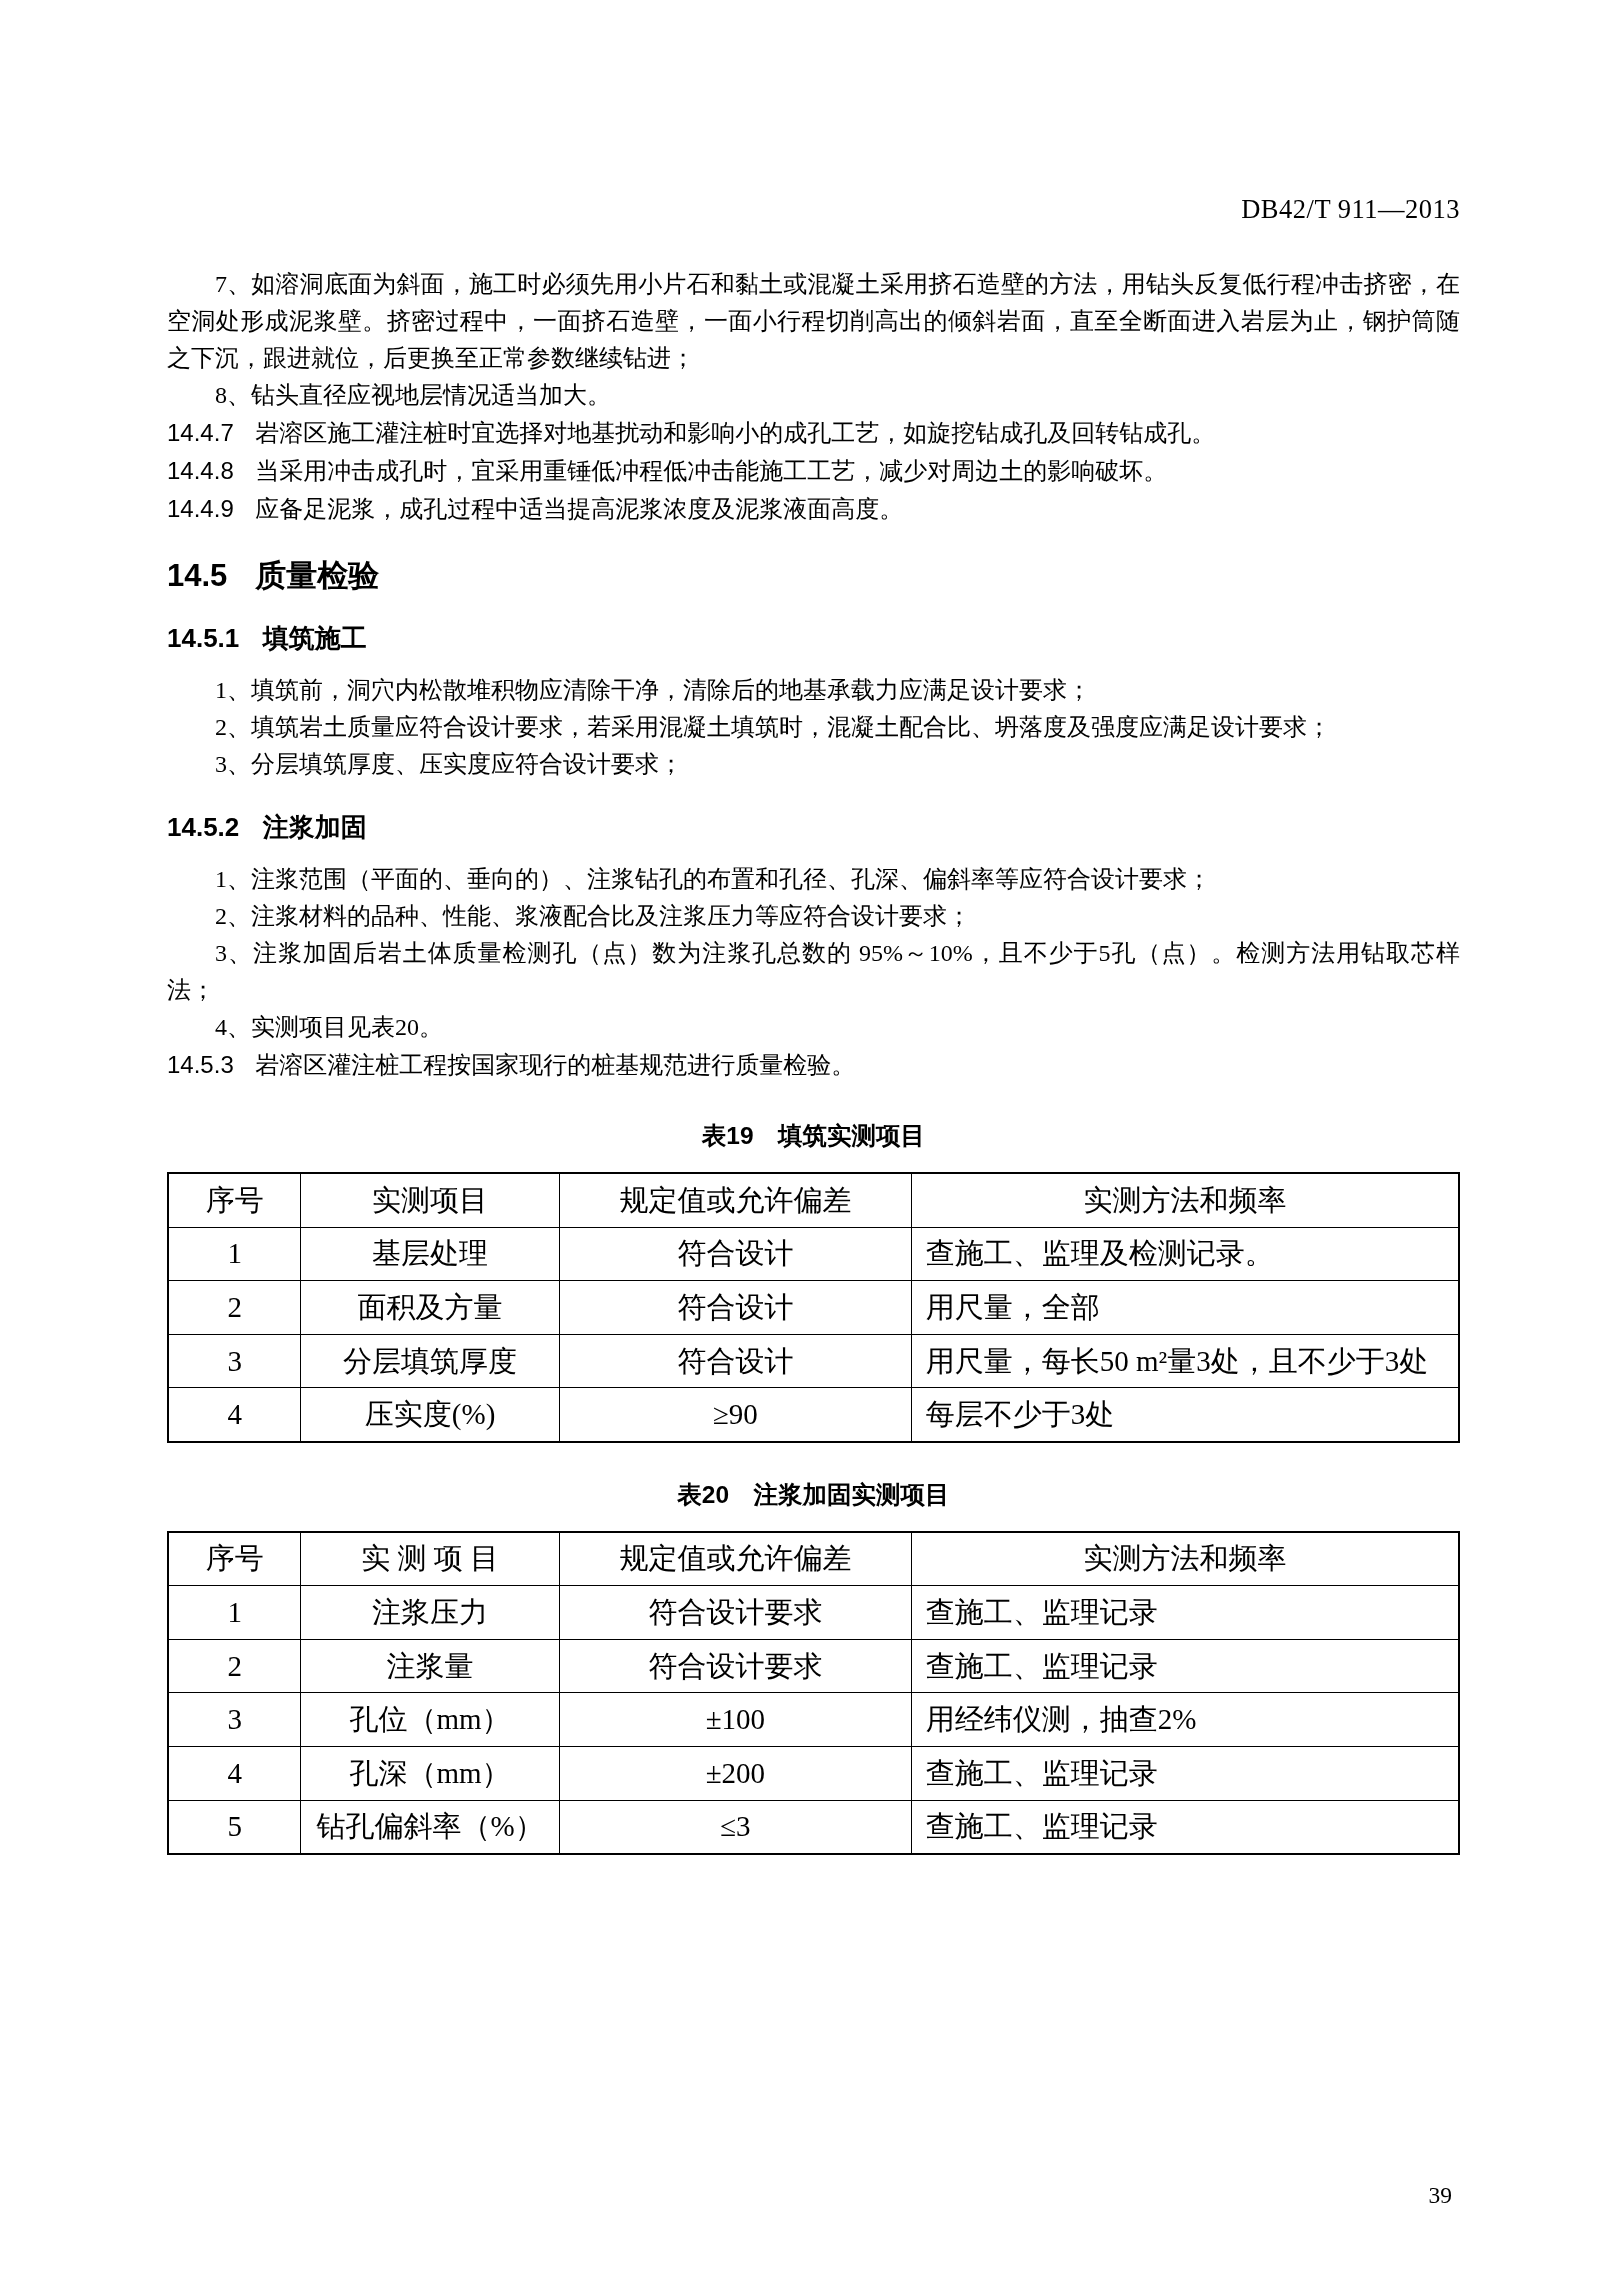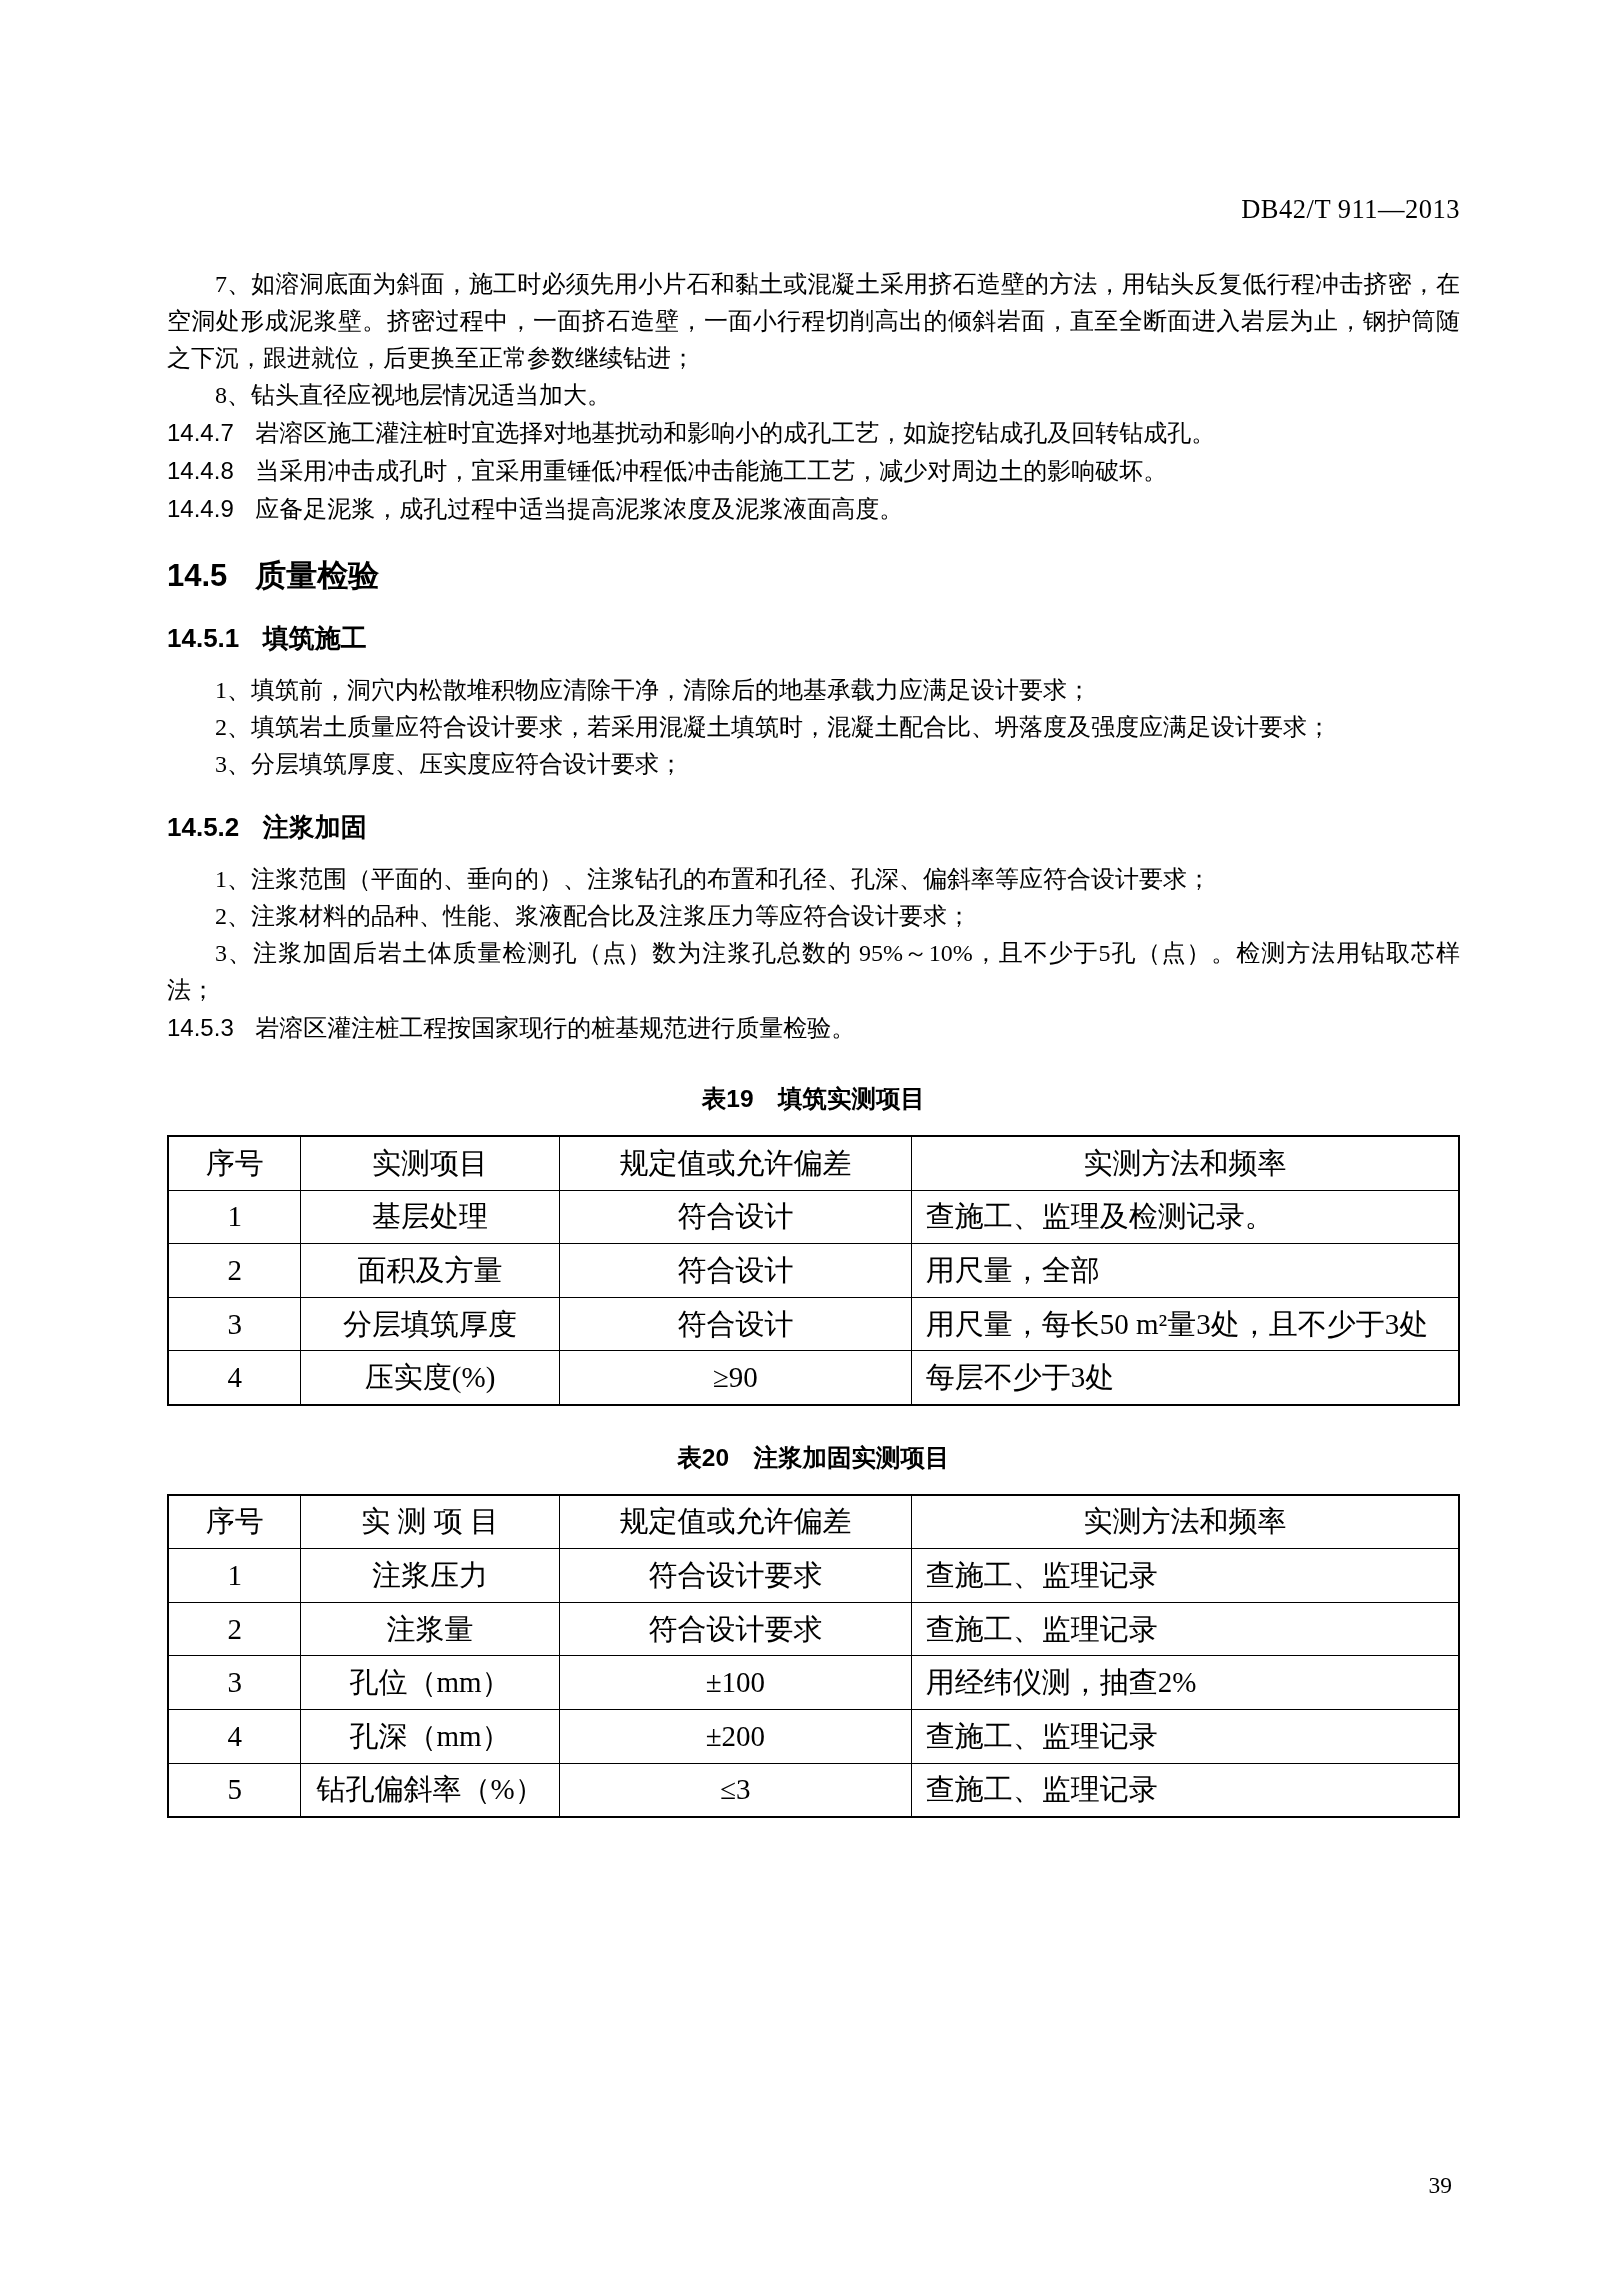--- a/index.html
+++ b/index.html
@@ -117,6 +117,7 @@
   <p class="para indent">1、注浆范围（平面的、垂向的）、注浆钻孔的布置和孔径、孔深、偏斜率等应符合设计要求；</p>
   <p class="para indent">2、注浆材料的品种、性能、浆液配合比及注浆压力等应符合设计要求；</p>
   <p class="para indent">3、注浆加固后岩土体质量检测孔（点）数为注浆孔总数的 95%～10%，且不少于5孔（点）。检测方法用钻取芯样法；</p>
+  <p class="para indent">4、实测项目见表20。</p>
 
   <p class="para clause"><span class="clause-num">14.5.3</span><span>岩溶区灌注桩工程按国家现行的桩基规范进行质量检验。</span></p>
 

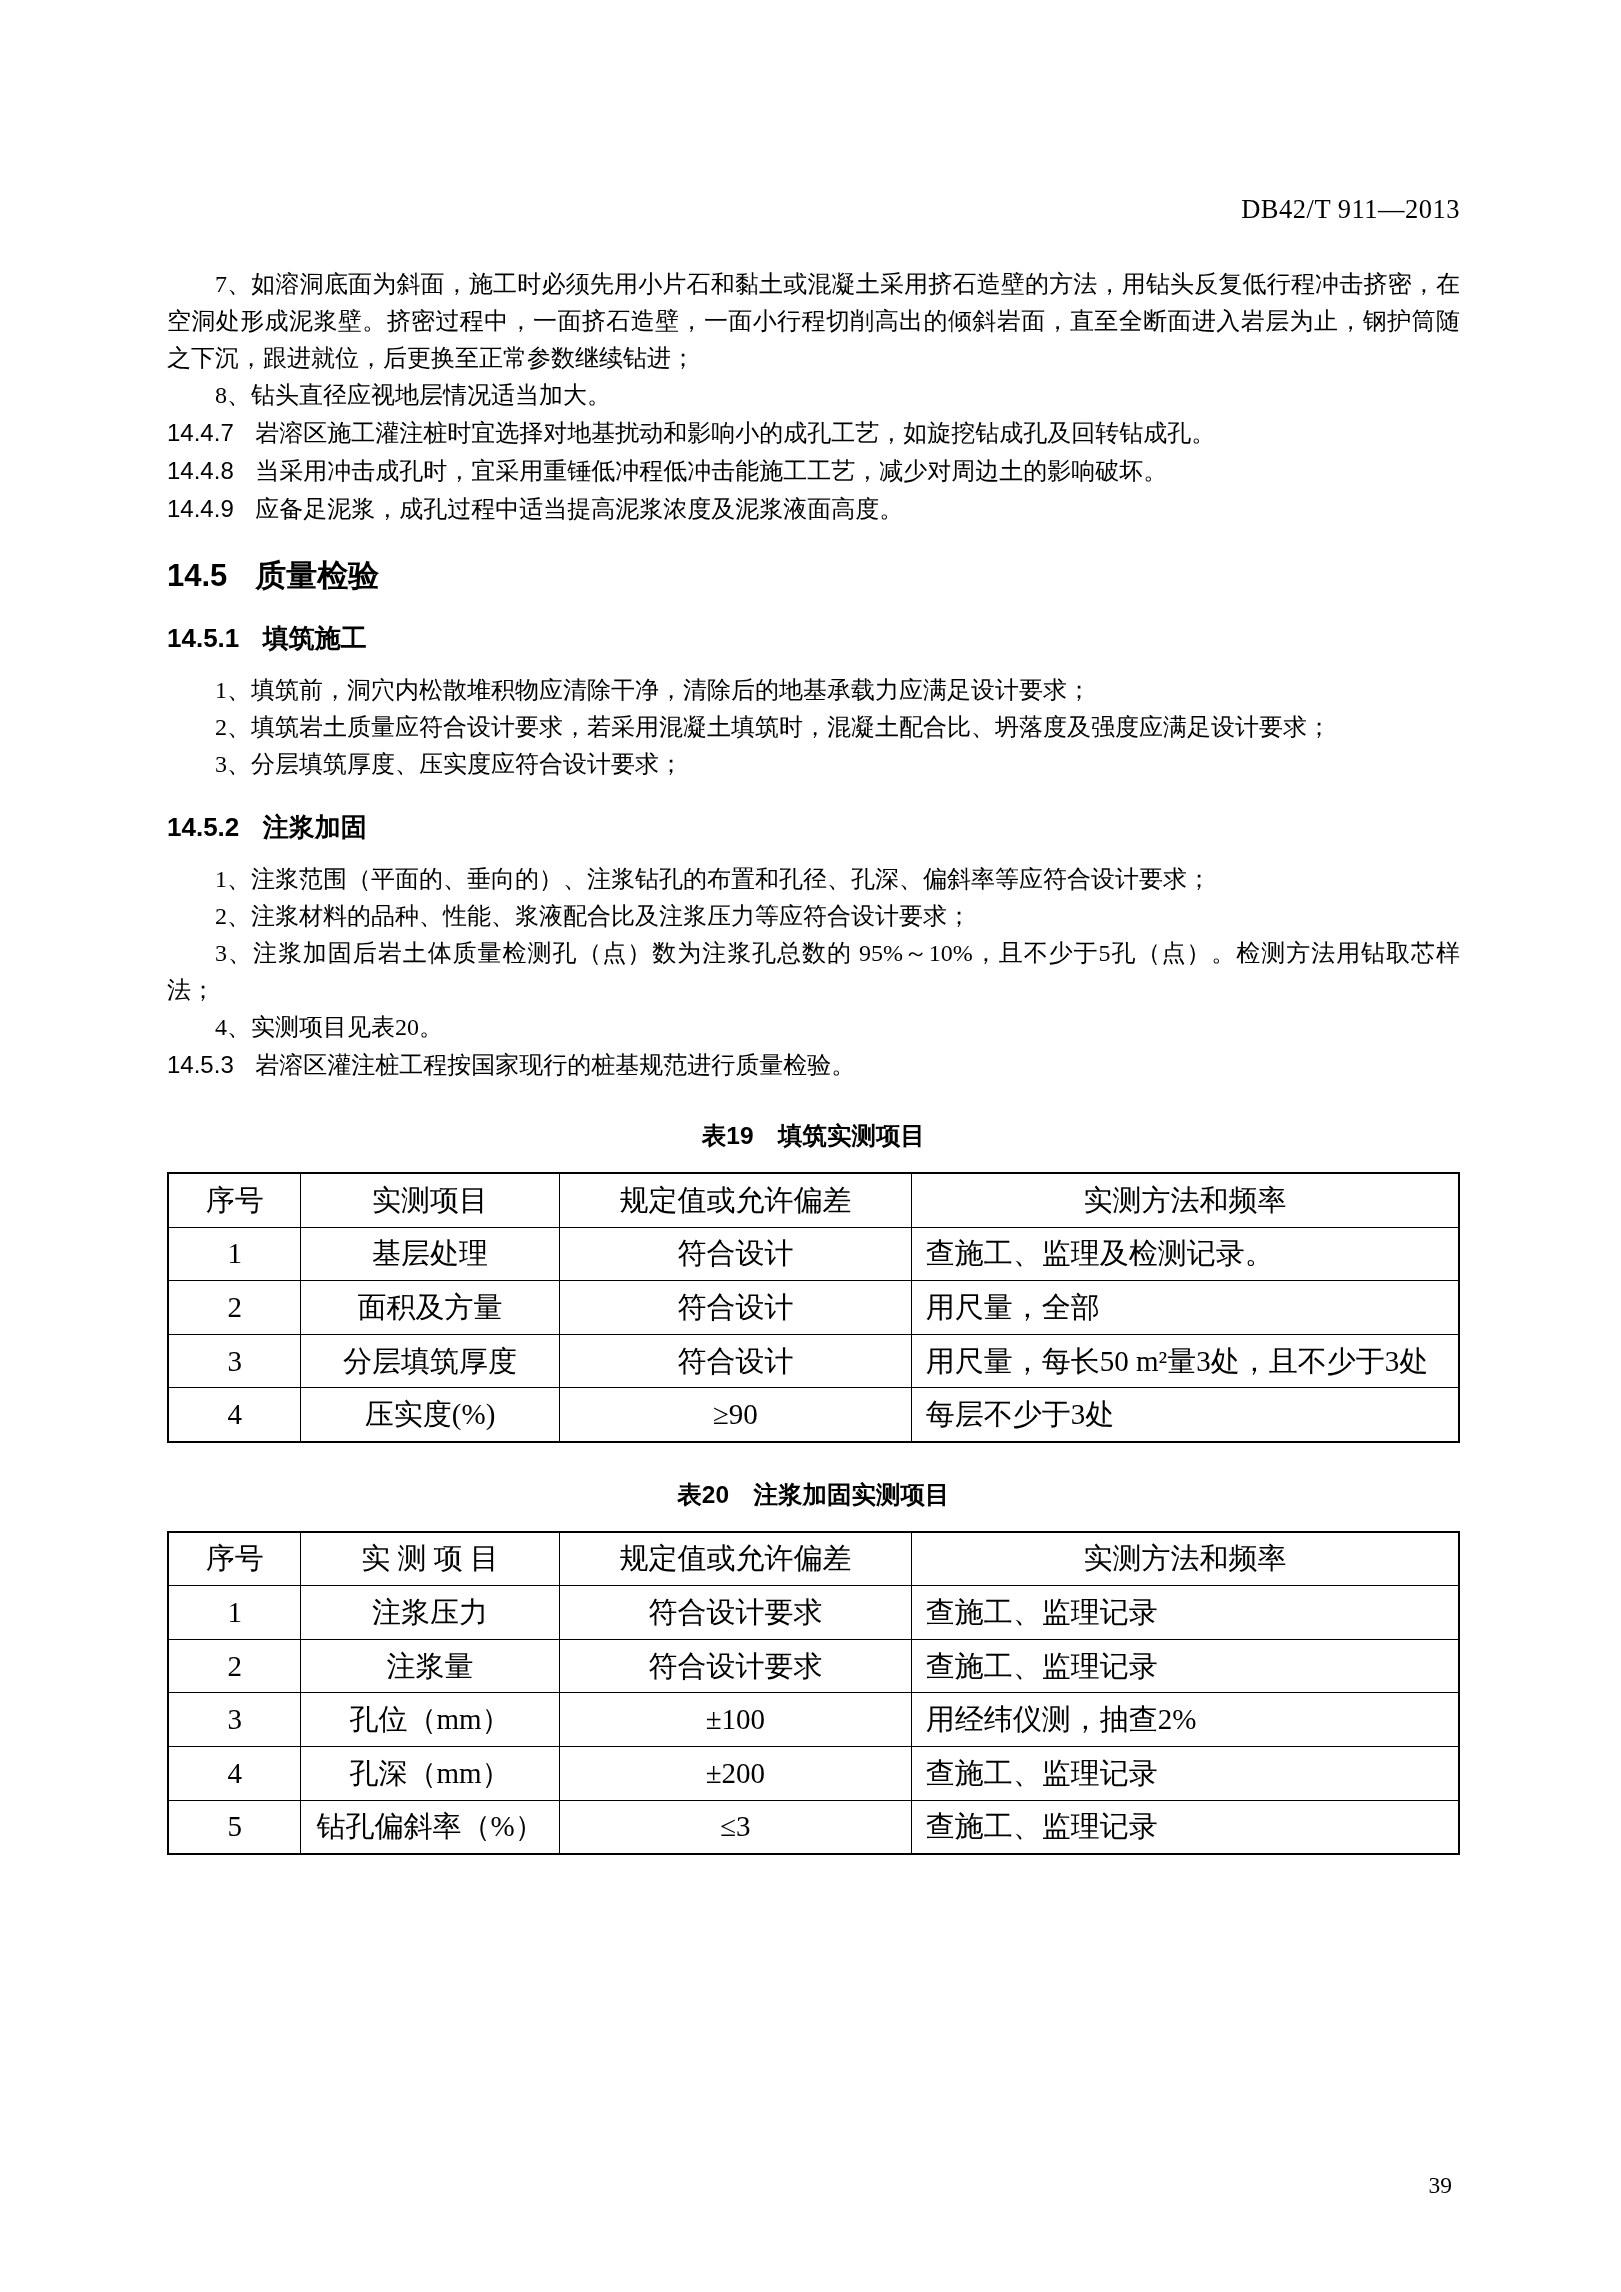--- a/index.html
+++ b/index.html
@@ -84,7 +84,7 @@
   .page-number {
     position: absolute;
     right: 169px;
-    bottom: 94px;
+    bottom: 84px;
     font-size: 23.5px;
   }
 </style>

